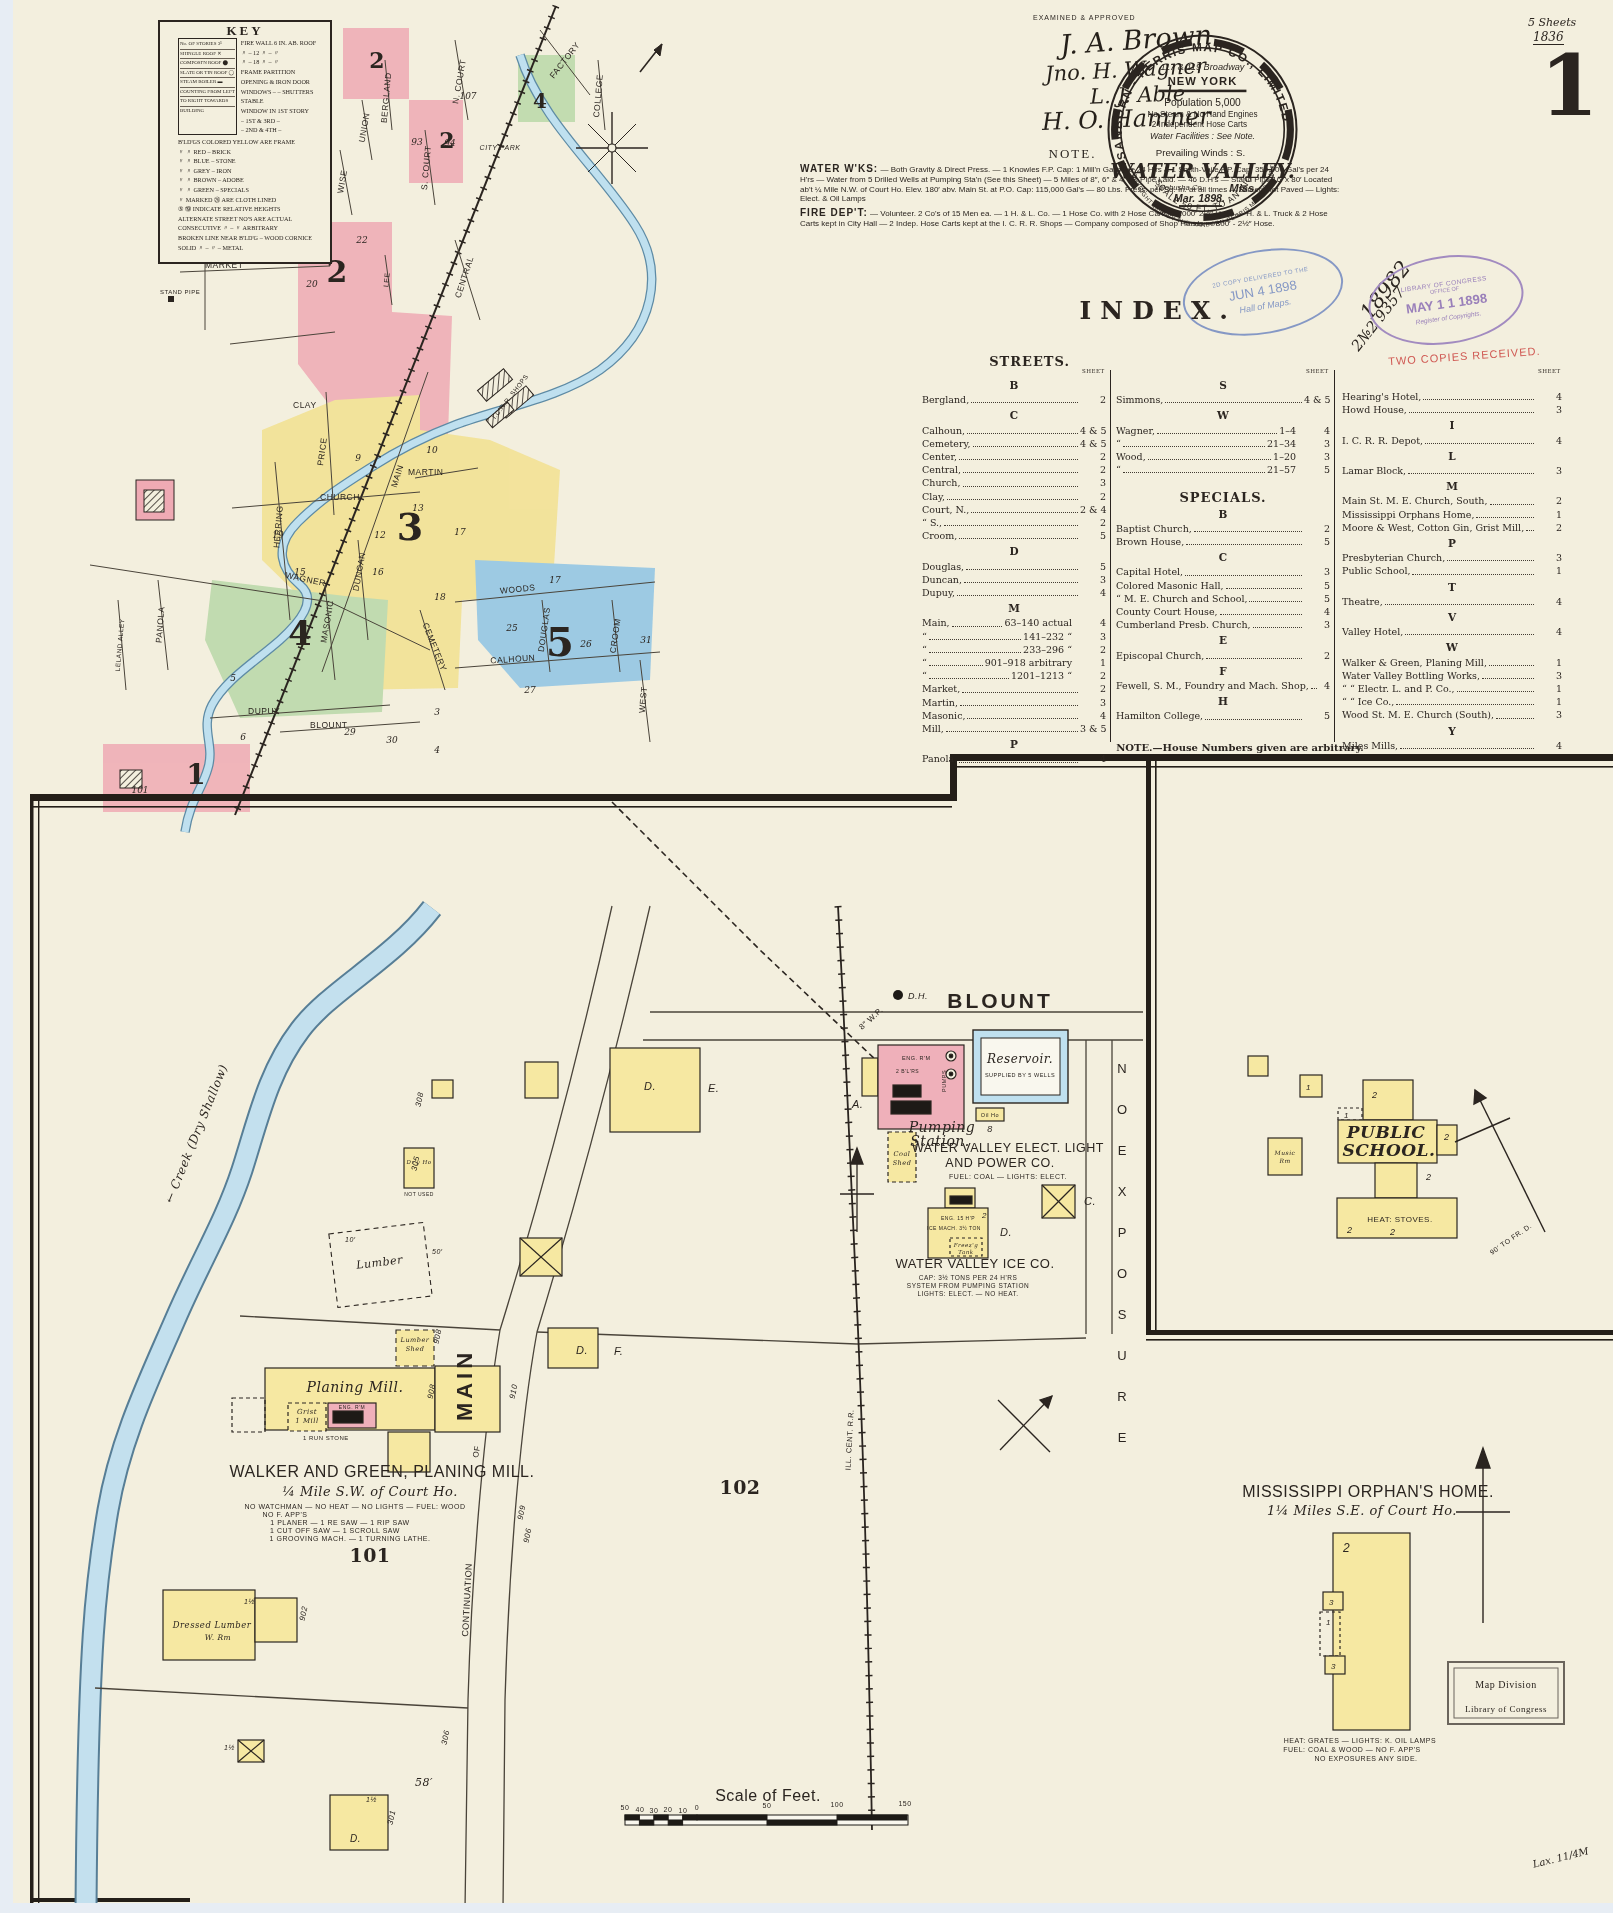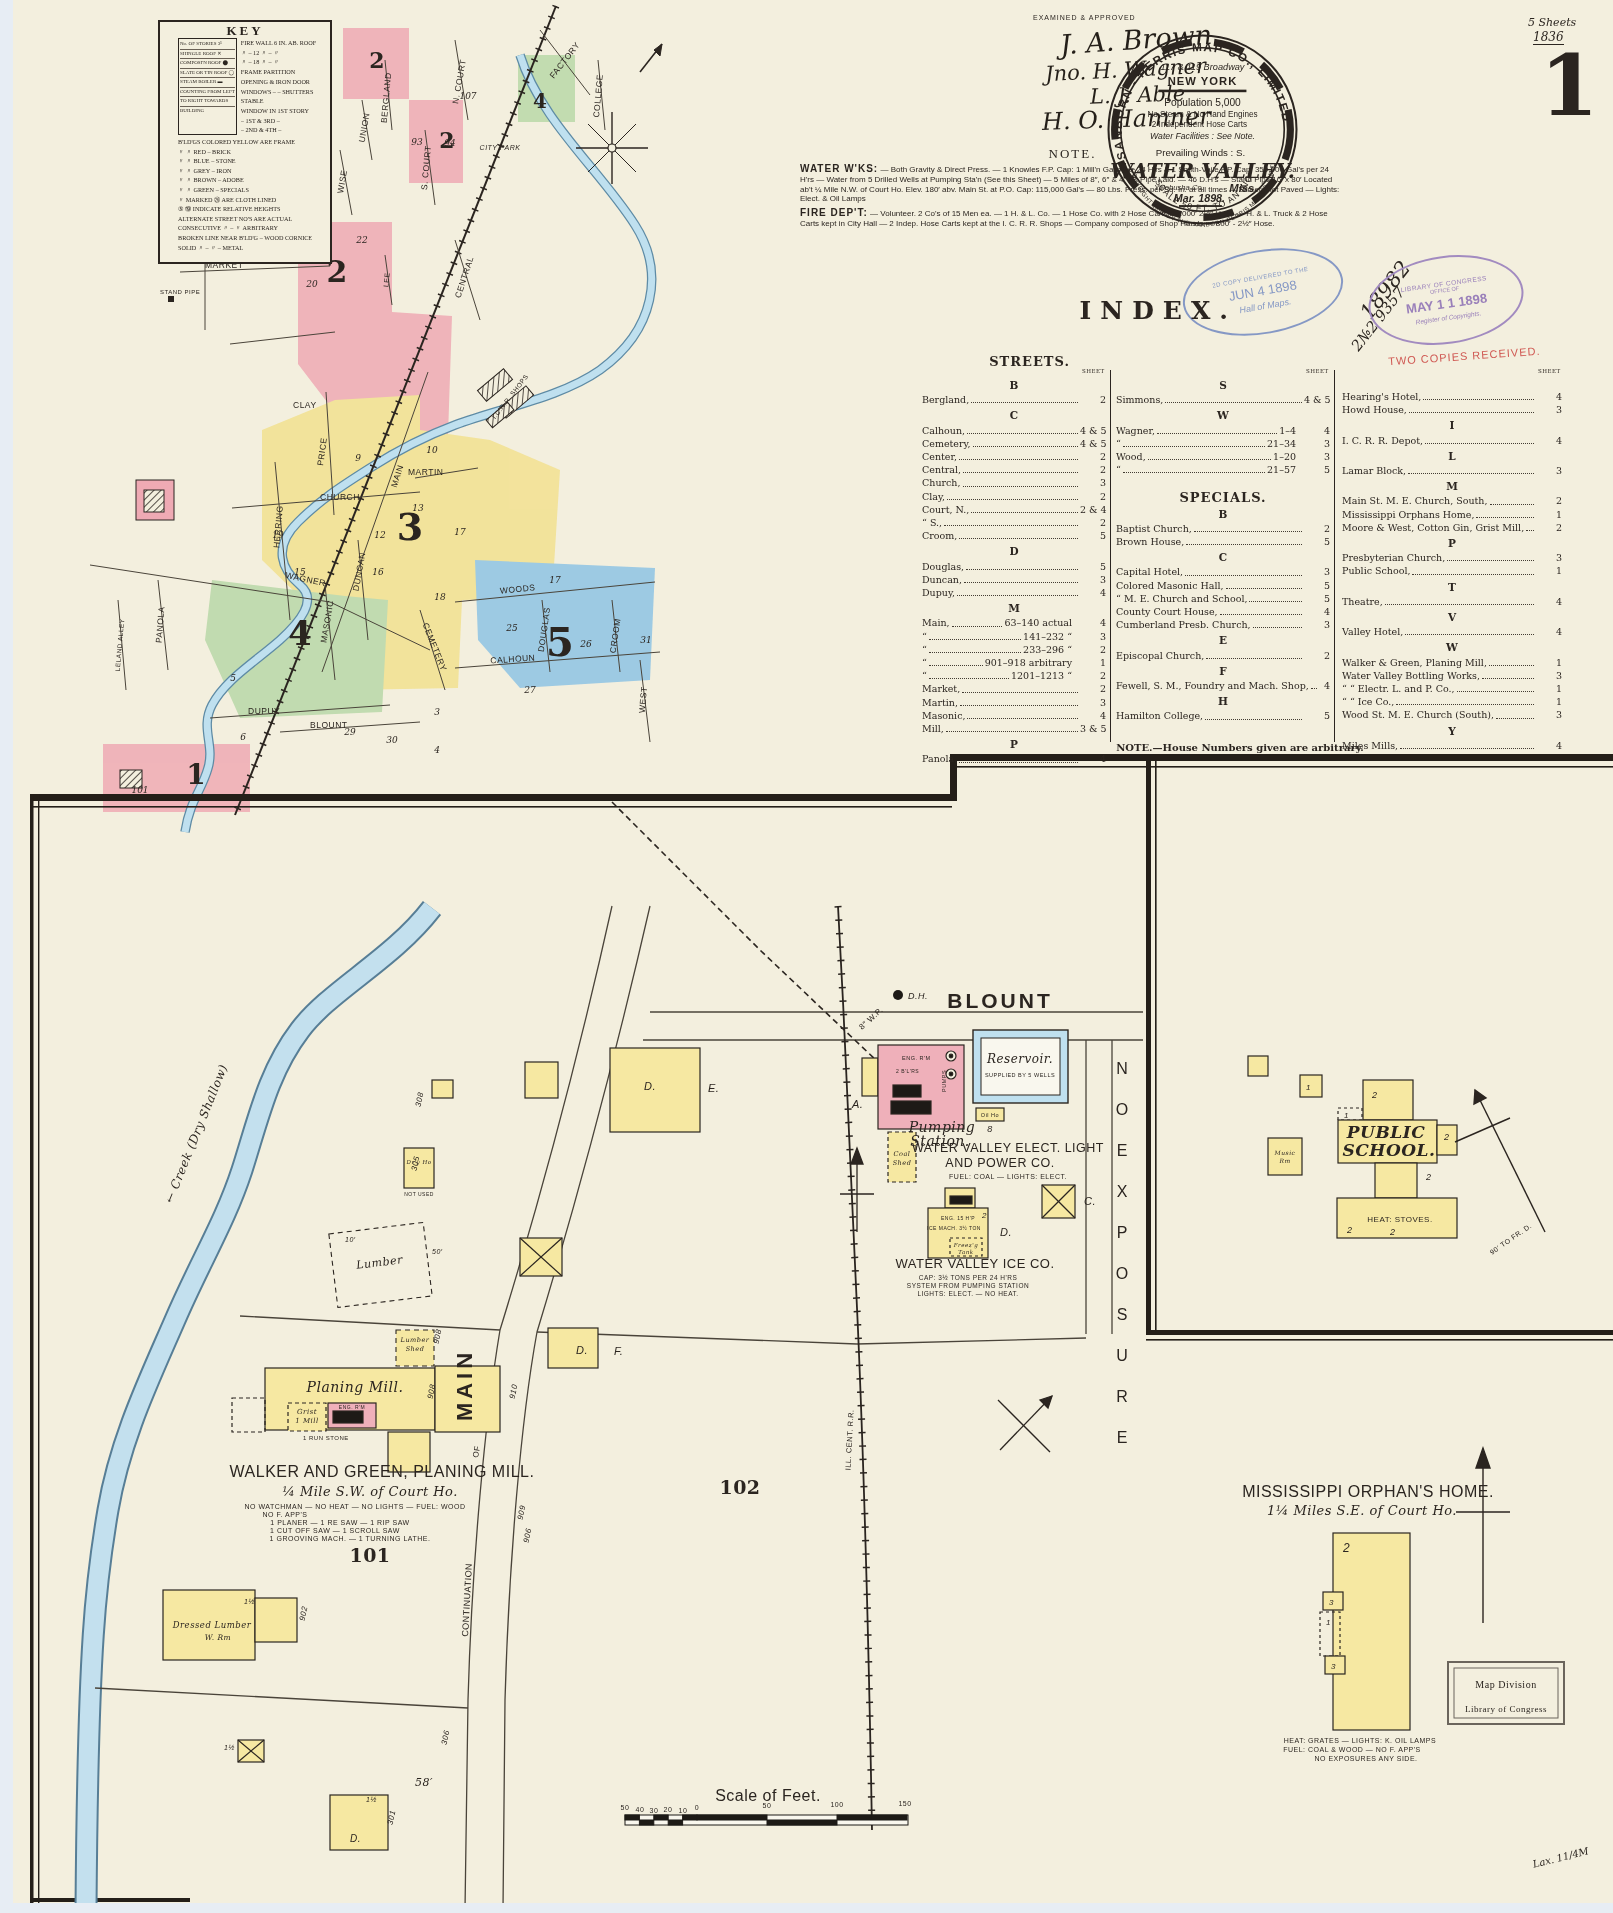--- a/index.html
+++ b/index.html
@@ -51,7 +51,7 @@
   .sheet-lab{position:absolute;font-size:5.5px;font-family:"DejaVu Serif",serif;letter-spacing:.5px;}
   .idx-foot{position:absolute;font-family:"DejaVu Serif",serif;font-weight:bold;font-size:10px;text-align:center;}
   
-  .vletters{position:absolute;width:18px;text-align:center;font-size:16px;line-height:41px;font-family:"Liberation Sans",sans-serif;color:#2b2520;}
+  .vletters{position:absolute;width:18px;text-align:center;font-size:13px;line-height:41px;font-family:"Liberation Sans",sans-serif;color:#2b2520;}
 </style>
 </head>
 <body>

